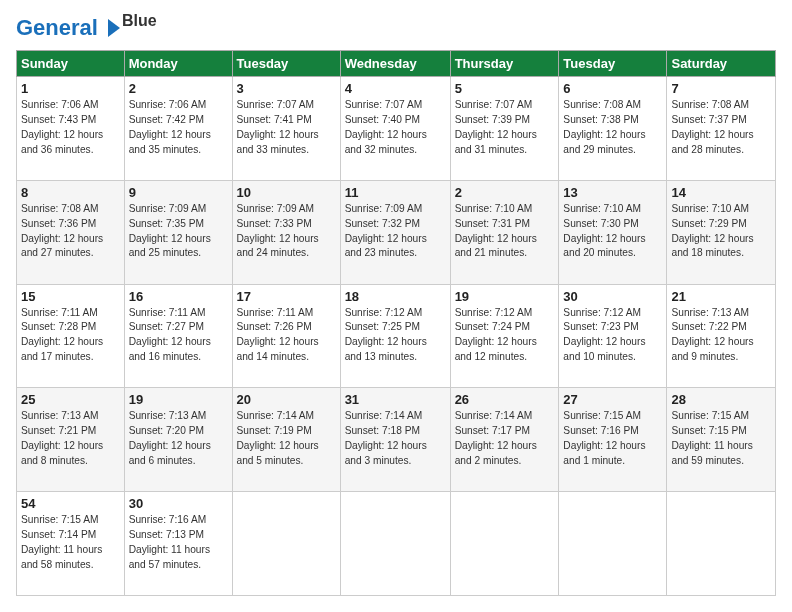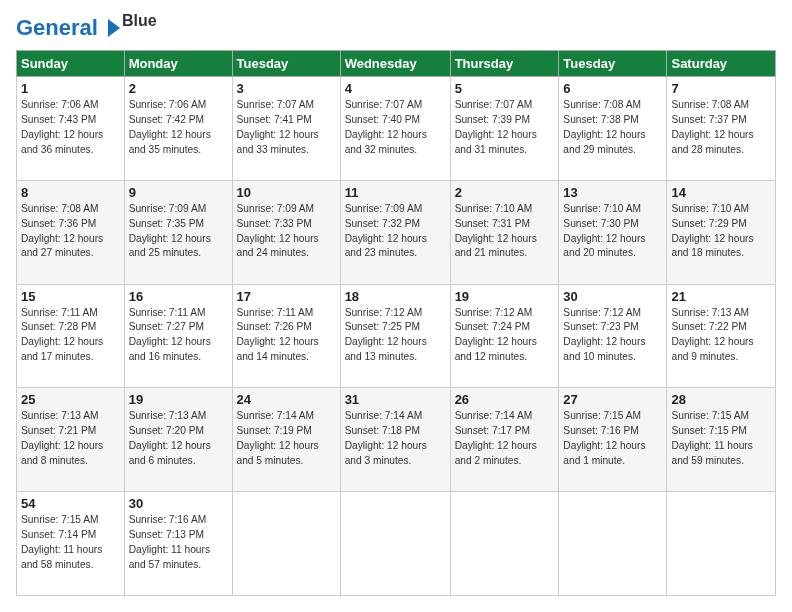--- a/index.html
+++ b/index.html
@@ -225,7 +225,7 @@
         <div class="day-info">Sunrise: 7:13 AM<br>Sunset: 7:20 PM<br>Daylight: 12 hours and 6 minutes.</div>
           </td>
           <td>
-            <span class="day-num">24</span>
+            <span class="day-num">20</span>
         <div class="day-info">Sunrise: 7:14 AM<br>Sunset: 7:19 PM<br>Daylight: 12 hours and 5 minutes.</div>
           </td>
           <td>

